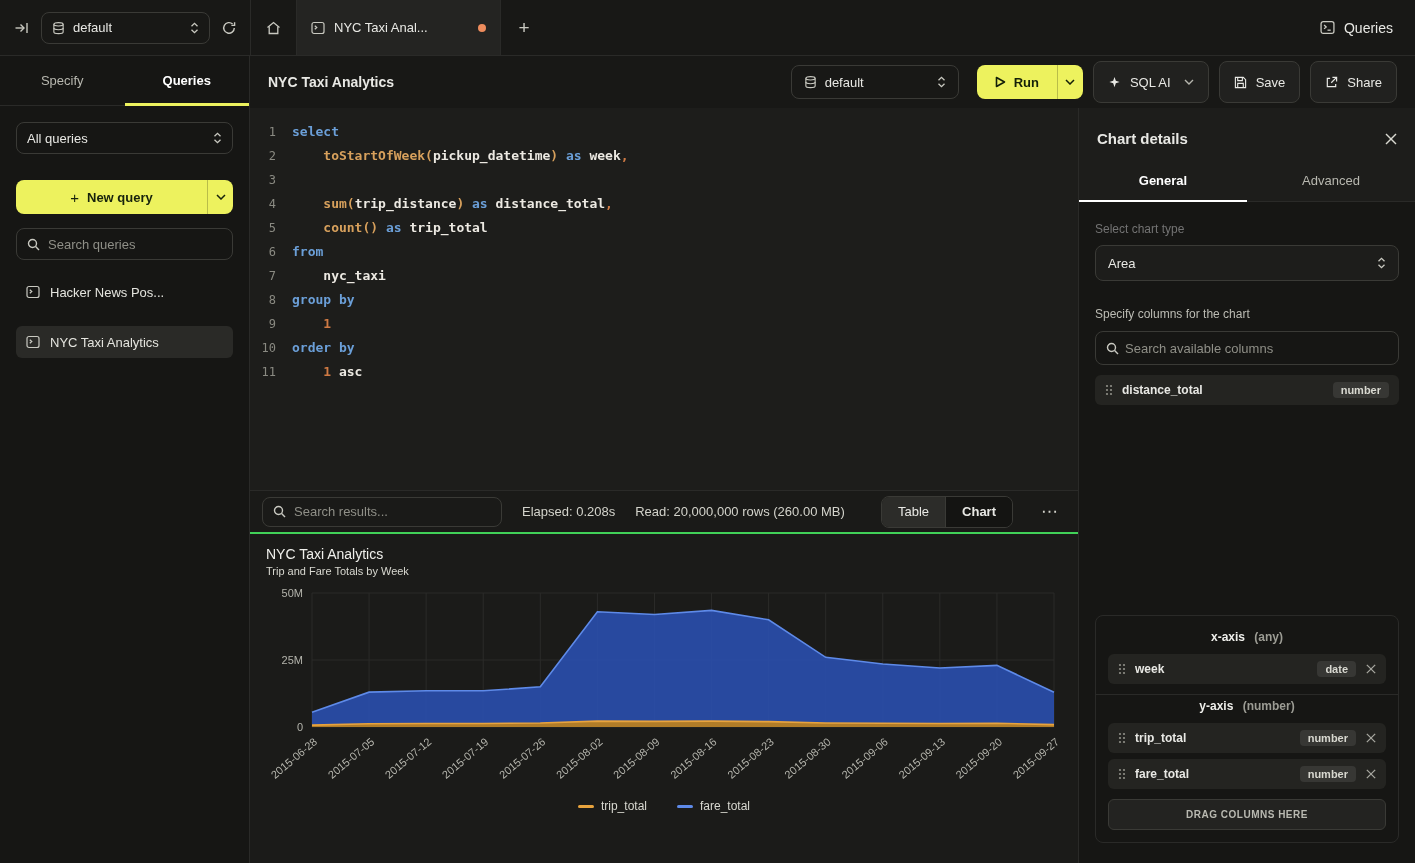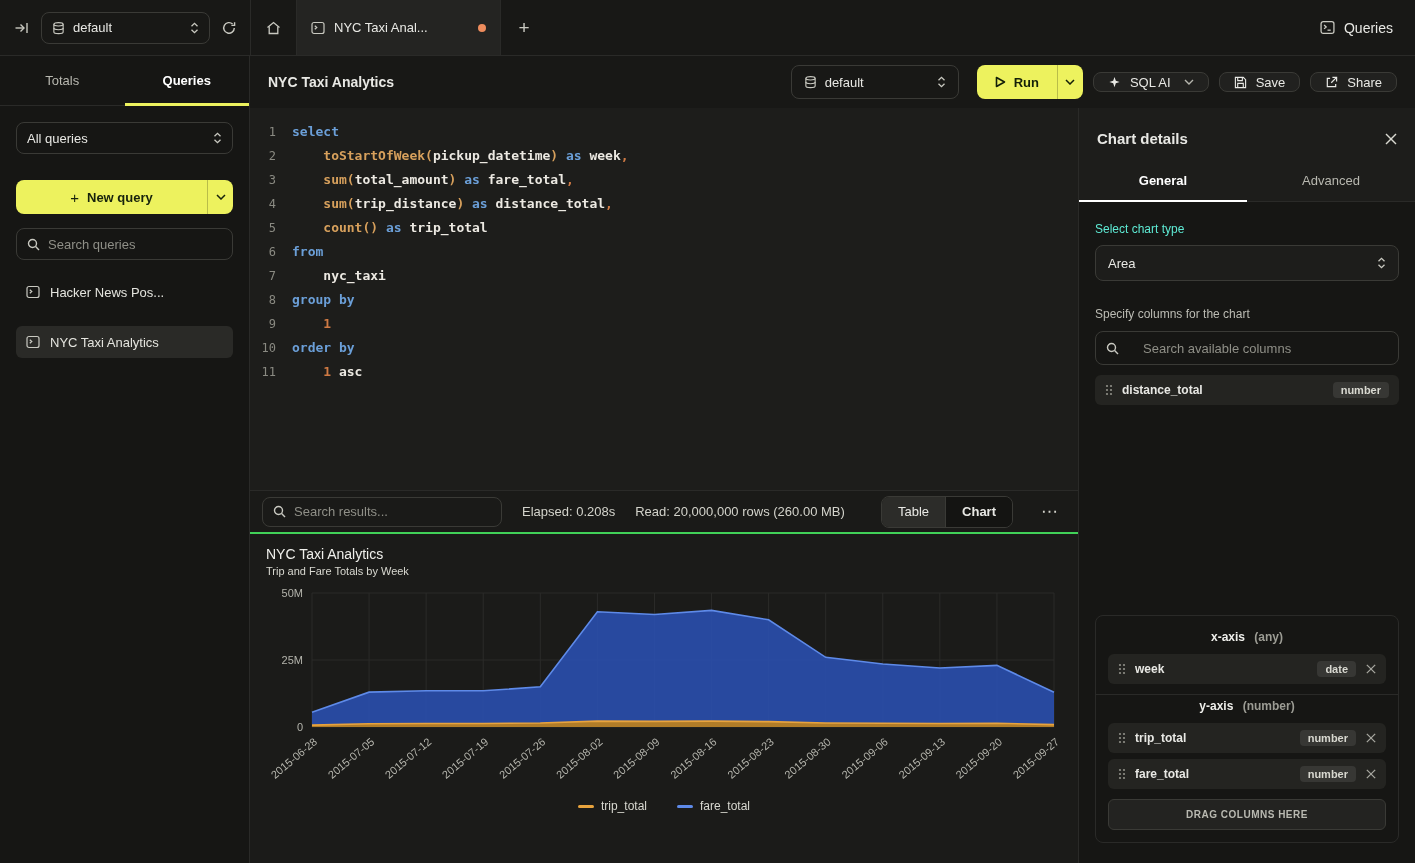--- a/index.html
+++ b/index.html
@@ -203,7 +203,7 @@
 
     <aside class="sidebar">
       <div class="sb-tabs">
-        <div class="sb-tab">Totals</div>
+        <div class="sb-tab">Specify</div>
         <div class="sb-tab active">Queries</div>
       </div>
       <div class="sb-body">

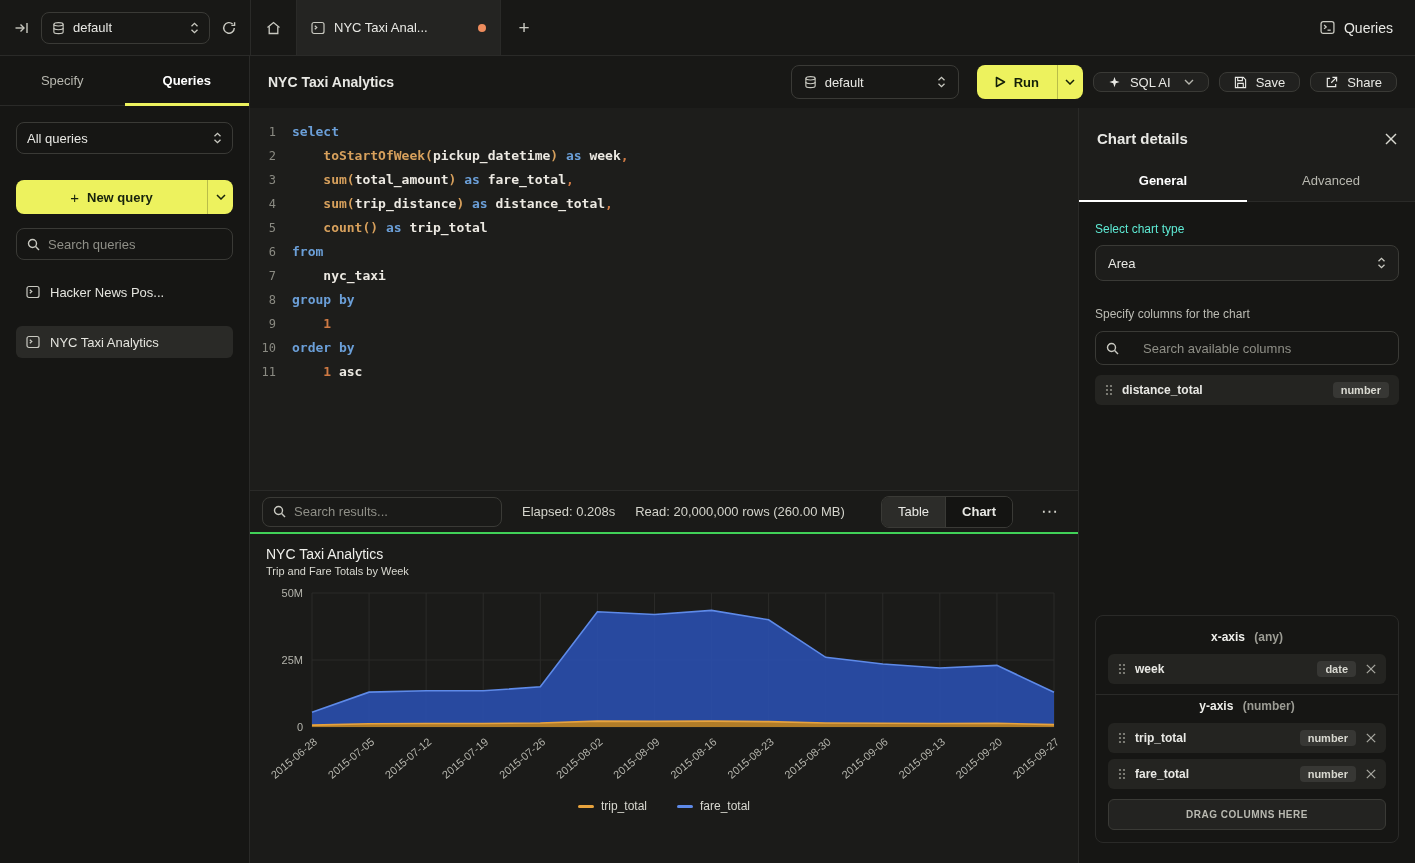--- a/index.html
+++ b/index.html
@@ -64,7 +64,7 @@
   .run-btn { height:34px; border-radius:8px; background:#edf25e; color:#142008; font-weight:bold; display:flex; align-items:stretch; overflow:hidden; cursor:pointer; }
   .run-main { display:flex; align-items:center; gap:8px; padding:0 18px; }
   .run-chev { width:26px; border-left:1px solid rgba(0,0,0,.22); display:flex; align-items:center; justify-content:center; }
-  .ghost-btn { height:20px; border:1px solid #3a3a36; border-radius:8px; background:#21211f; display:flex; align-items:center; gap:9px; padding:0 14px; cursor:pointer; color:#e8e8e4; }
+  .ghost-btn { height:42px; border:1px solid #3a3a36; border-radius:8px; background:#21211f; display:flex; align-items:center; gap:9px; padding:0 14px; cursor:pointer; color:#e8e8e4; }
   .ghost-btn .chev { color:#b5b5ad; margin-left:4px; }
 
   

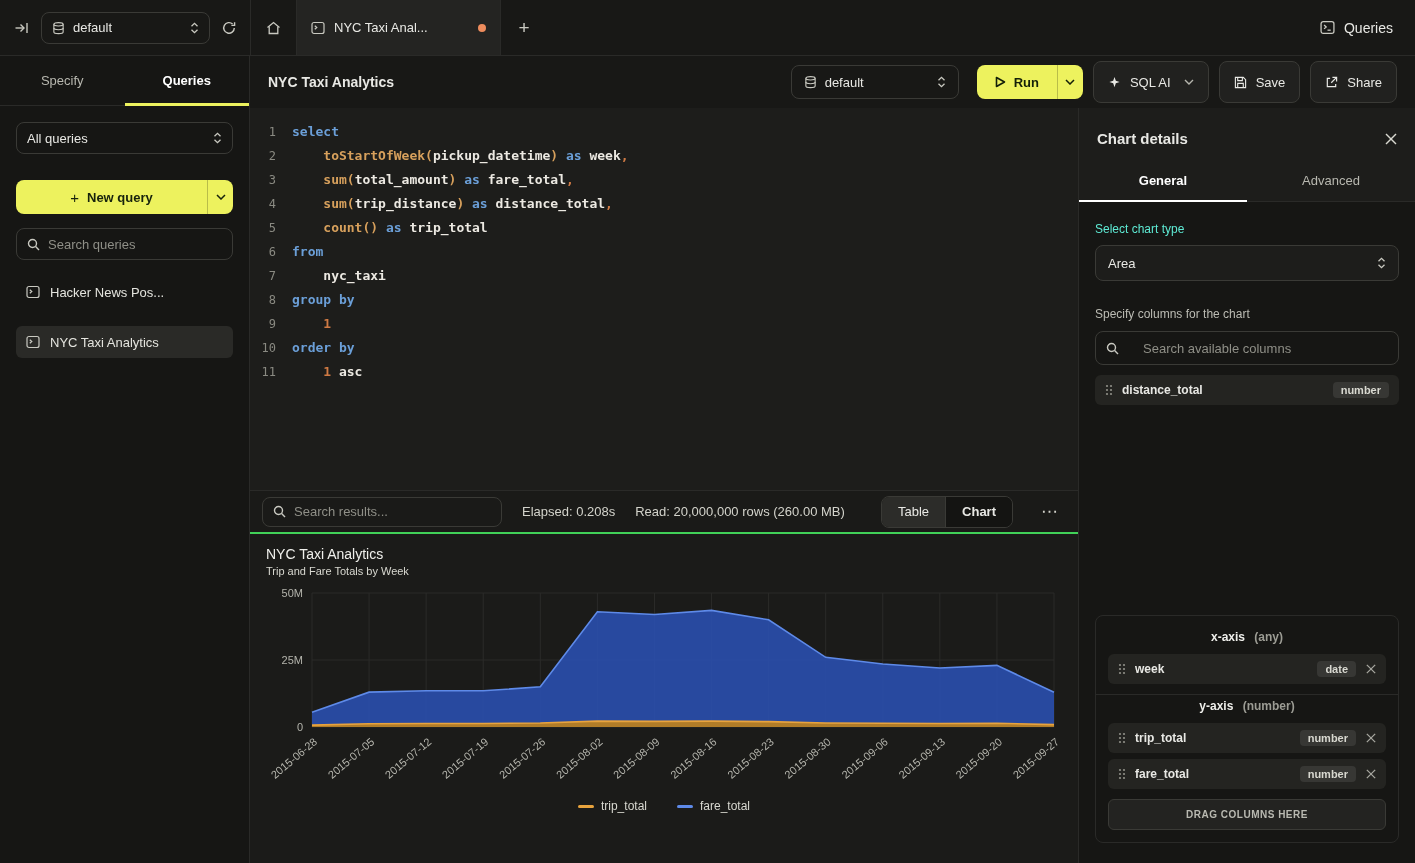--- a/index.html
+++ b/index.html
@@ -335,7 +335,6 @@
                 </div>
                 <div class="ed-line">
                   <span class="ln">3</span>
-                  <span class="code"><span class="tk-pl">    </span><span class="tk-fn">sum(</span><span class="tk-pl">total_amount</span><span class="tk-fn">)</span><span class="tk-kw"> as </span><span class="tk-pl">fare_total</span><span class="tk-pu">,</span></span>
                 </div>
                 <div class="ed-line">
                   <span class="ln">4</span>

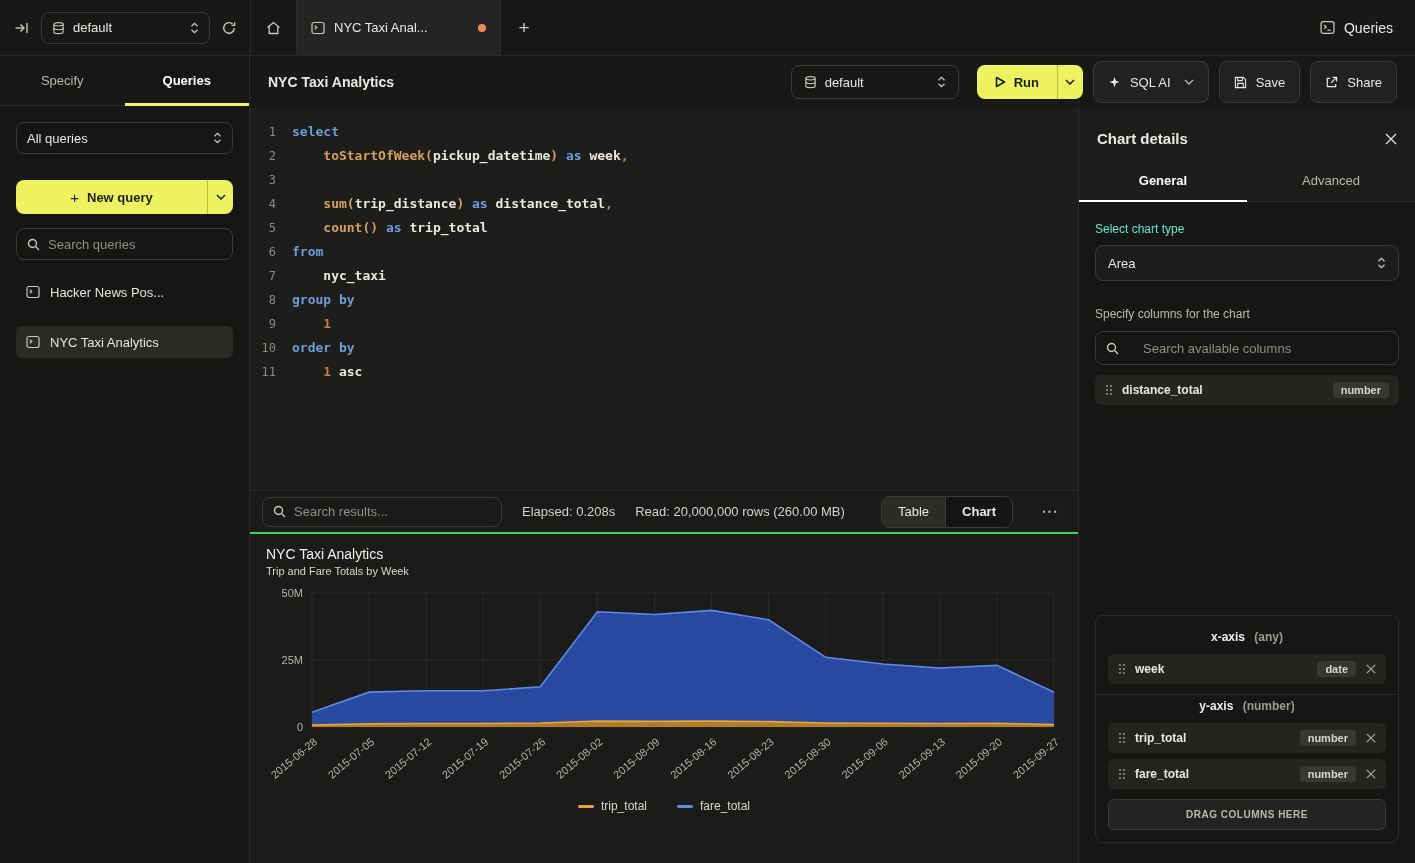--- a/index.html
+++ b/index.html
@@ -111,7 +111,7 @@
   .panel-tab.active { color:#fff; font-weight:bold; }
   .panel-tab.active::after { content:""; position:absolute; left:0; right:0; bottom:-1px; height:2px; background:#fff; }
   .panel-body { flex:1; min-height:0; padding:14px 16px 20px; display:flex; flex-direction:column; }
-  .small-label { font-size:12px; color:#5eead4; margin:6px 0 9px; }
+  .small-label { font-size:12px; color:#737373; margin:6px 0 9px; }
   .chart-type-select { height:36px; background:#1d1d1b; border:1px solid #3a3a36; border-radius:8px; display:flex; align-items:center; justify-content:space-between; padding:0 12px; cursor:pointer; margin-bottom:26px; }
   .columns-label { font-size:12px; color:#bcbcb4; margin-bottom:10px; }
   .col-search { height:34px; border:1px solid #3a3a36; border-radius:8px; display:flex; align-items:center; gap:24px; padding:0 10px; color:#9c9c94; margin-bottom:10px; }

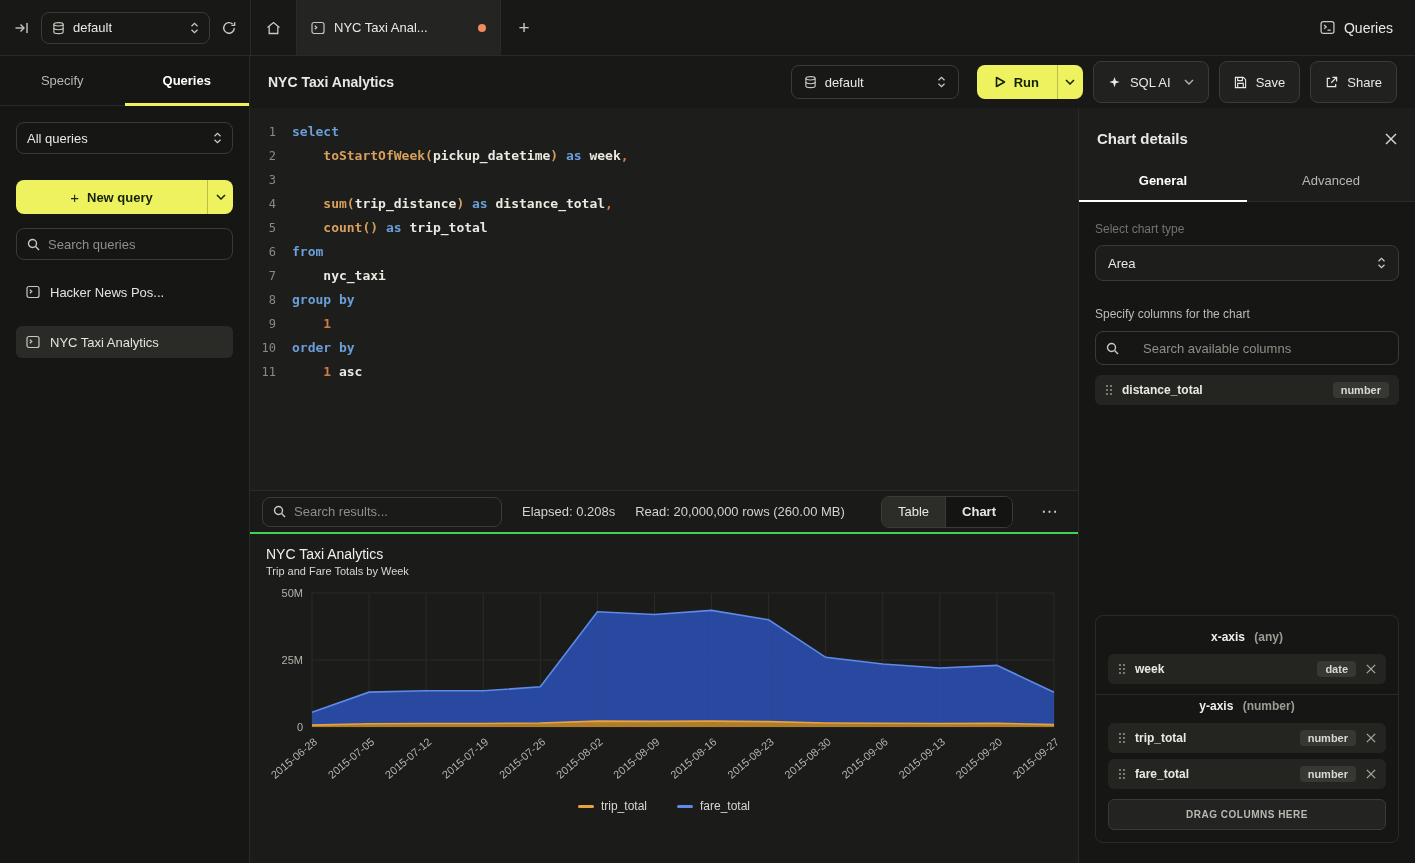--- a/index.html
+++ b/index.html
@@ -114,7 +114,7 @@
   .small-label { font-size:12px; color:#737373; margin:6px 0 9px; }
   .chart-type-select { height:36px; background:#1d1d1b; border:1px solid #3a3a36; border-radius:8px; display:flex; align-items:center; justify-content:space-between; padding:0 12px; cursor:pointer; margin-bottom:26px; }
   .columns-label { font-size:12px; color:#bcbcb4; margin-bottom:10px; }
-  .col-search { height:34px; border:1px solid #3a3a36; border-radius:8px; display:flex; align-items:center; gap:24px; padding:0 10px; color:#9c9c94; margin-bottom:10px; }
+  .col-search { height:34px; border:1px solid #3a3a36; border-radius:8px; display:flex; align-items:center; gap:6px; padding:0 10px; color:#9c9c94; margin-bottom:10px; }
   .col-search input { flex:1; background:transparent; border:none; outline:none; color:#e8e8e4; font:inherit; min-width:0; }
   .col-search input::placeholder { color:#8f8f87; }
   .col-row { height:30px; background:#242421; border-radius:6px; display:flex; align-items:center; gap:9px; padding:0 10px; margin-bottom:6px; }

